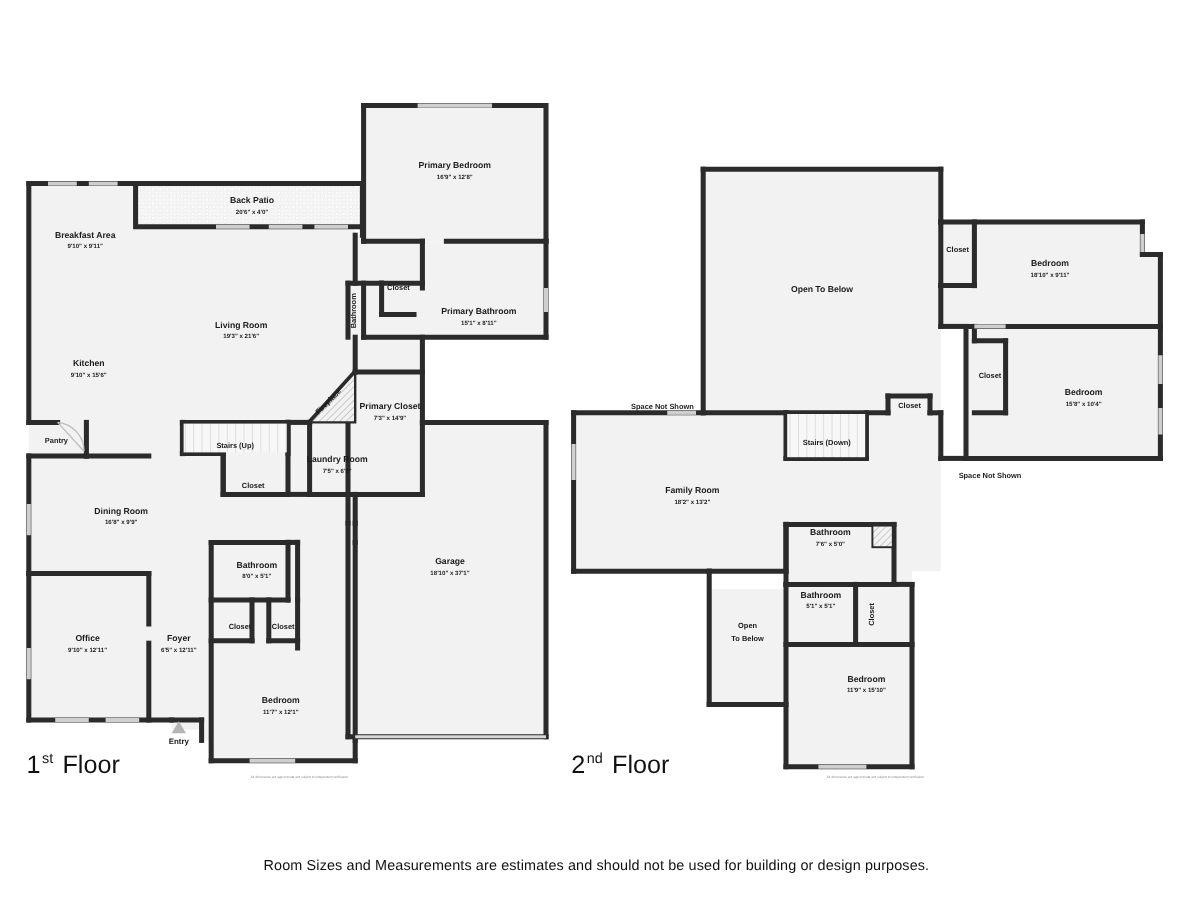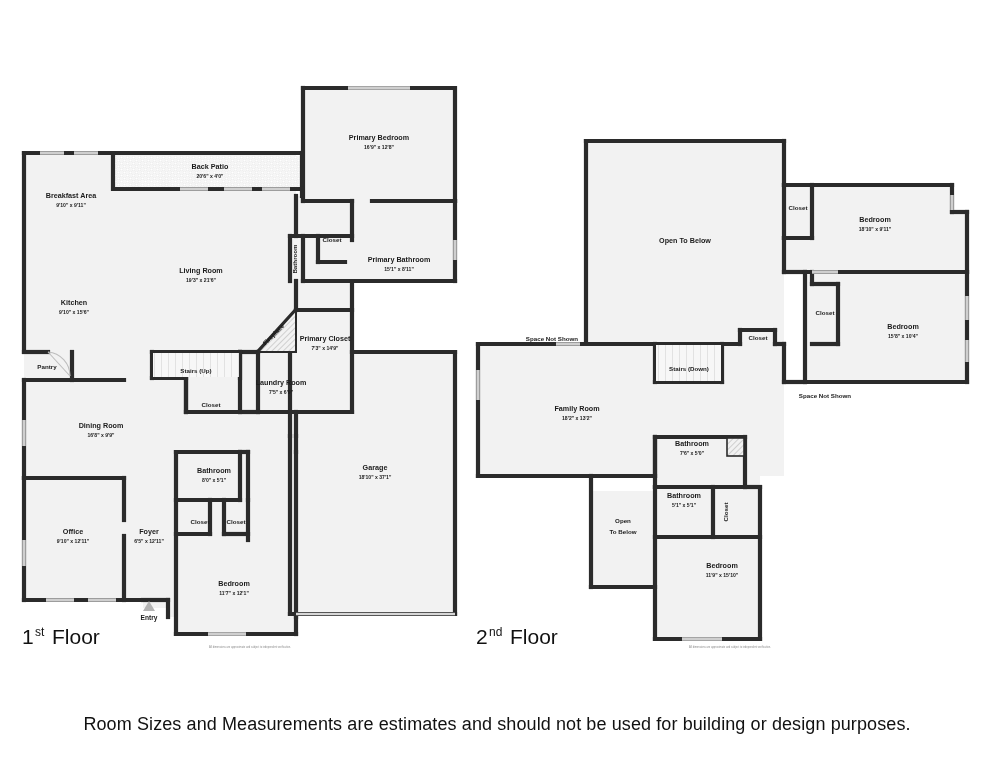--- a/index.html
+++ b/index.html
@@ -22,7 +22,7 @@
     position:absolute;left:0;right:0;top:714px;
     text-align:center;
     font-family:"Liberation Sans",sans-serif;
-    font-size:18px;color:#111;letter-spacing:.1px;
+    font-size:12px;color:#111;letter-spacing:.1px;
   }
 </style>
 </head>

